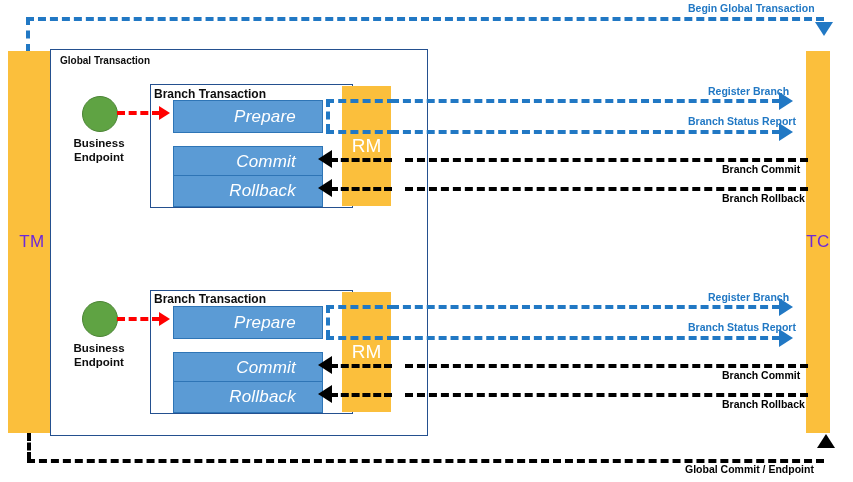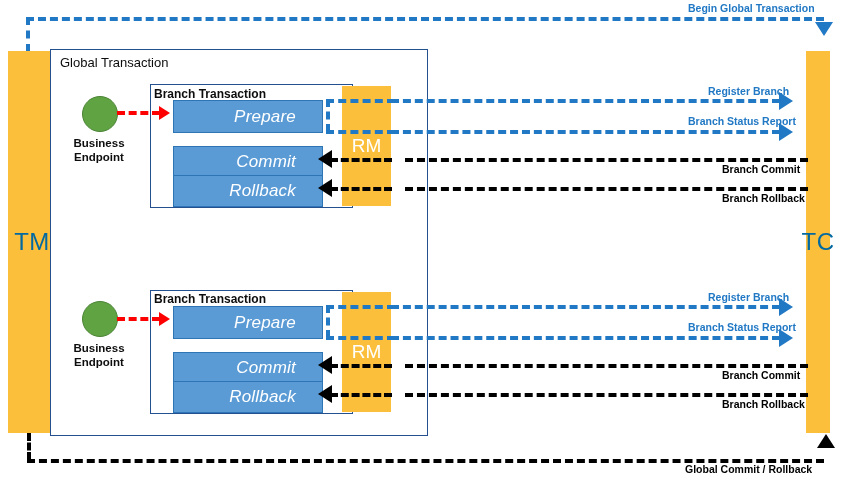--- a/index.html
+++ b/index.html
@@ -12,7 +12,7 @@
 
   
   .global-box{position:absolute;border:1.5px solid #24508F;background:#ffffff;}
-  .global-title{position:absolute;font-size:13px;font-weight:normal;color:#0d0d0d;}
+  .global-title{position:absolute;font-size:10px;font-weight:bold;color:#0d0d0d;}
 
   
   .branch-box{position:absolute;border:1.5px solid #24508F;background:#ffffff;}

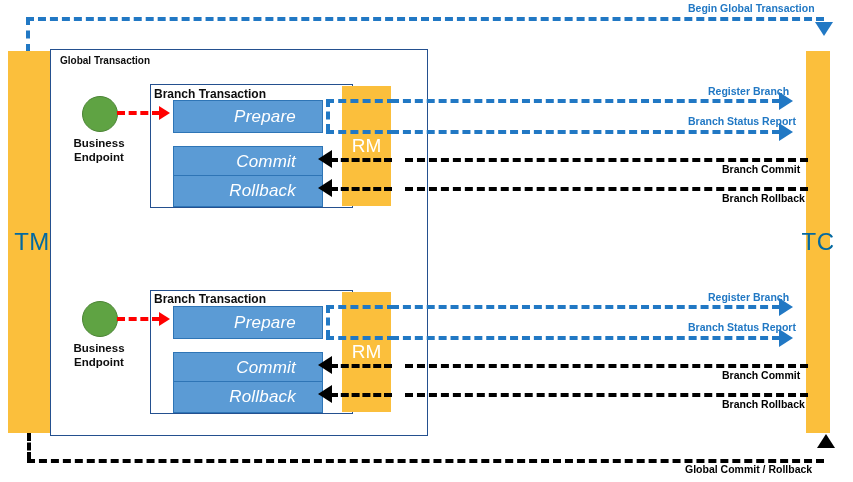--- a/index.html
+++ b/index.html
@@ -8,7 +8,7 @@
 
   
   .pillar{position:absolute;background:#FBBF3C;display:flex;align-items:center;justify-content:center;}
-  .pillar-label{color:#0369a1;font-size:24px;font-weight:400;letter-spacing:.5px;}
+  .pillar-label{color:#6d28d9;font-size:17px;font-weight:400;letter-spacing:.5px;}
 
   
   .global-box{position:absolute;border:1.5px solid #24508F;background:#ffffff;}

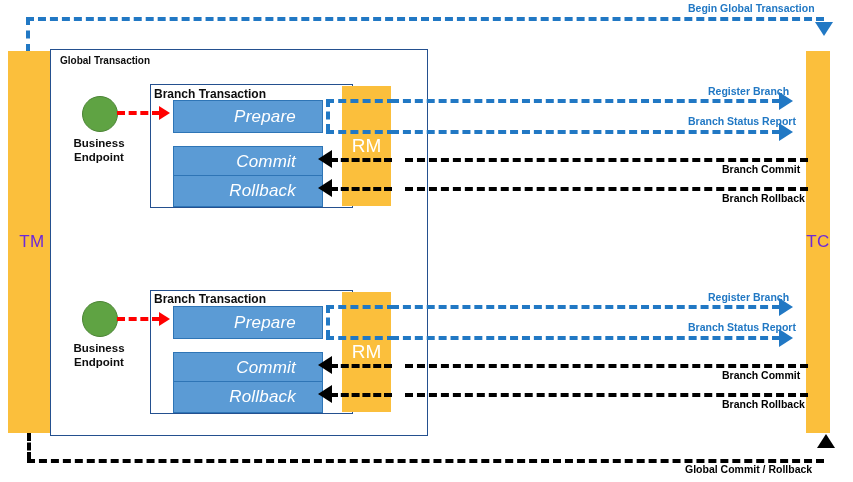--- a/index.html
+++ b/index.html
@@ -169,7 +169,7 @@
   <div class="dash-v w4v black" style="left:27px;top:433px;height:27px;"></div>
   <div class="dash-h w4 black" style="left:27px;top:459px;width:797px;"></div>
   <div class="arrow arr-up-black" style="left:817px;top:434px;"></div>
-  <div class="lbl lbl-black" style="left:685px;top:463px;">Global Commit / Rollback</div>
+  <div class="lbl lbl-black" style="left:685px;top:463px;">Global Commit / Endpoint</div>
 
 </div>
 

